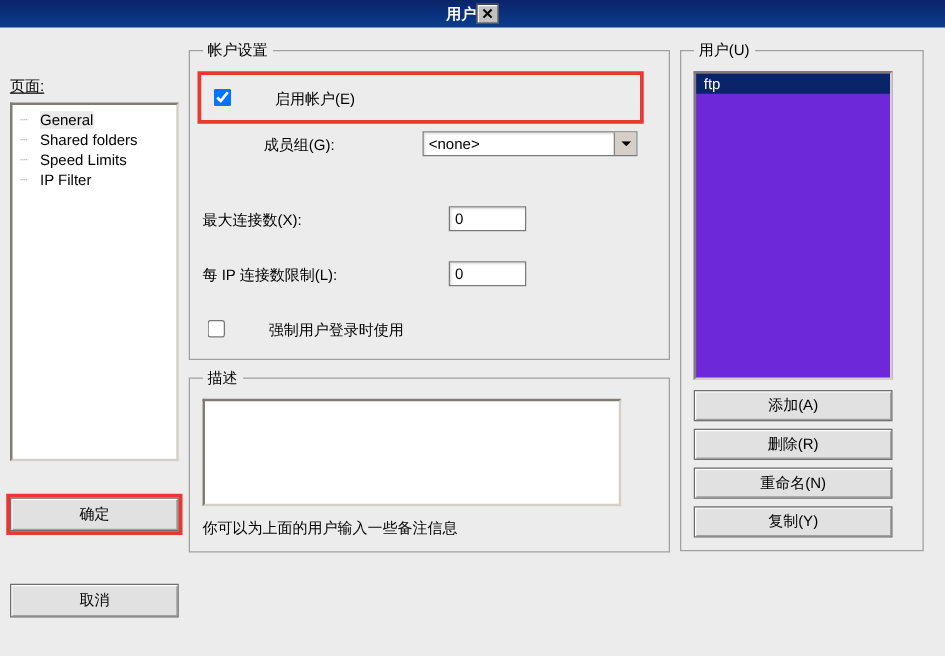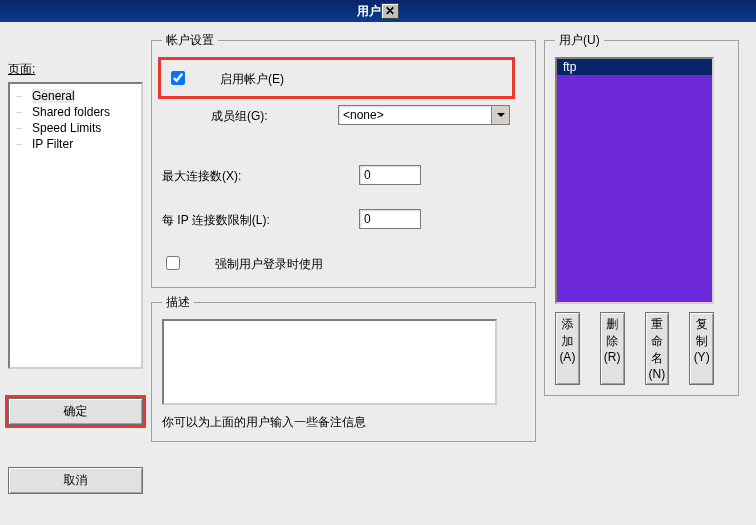--- a/index.html
+++ b/index.html
@@ -192,7 +192,7 @@
     }
     .btn-grid {
       display: grid;
-      grid-template-columns: 1fr 1fr 1fr 1fr;
+      grid-template-columns: 1fr;
       gap: 6px 20px;
     }
     .btn-grid .btn {

